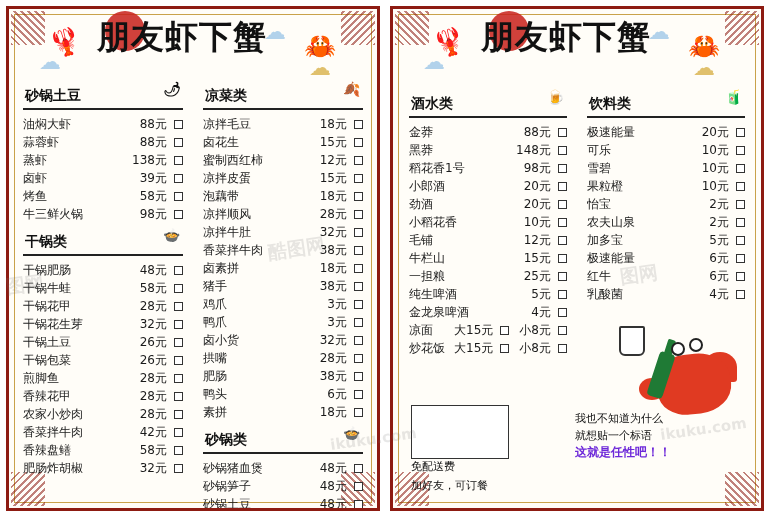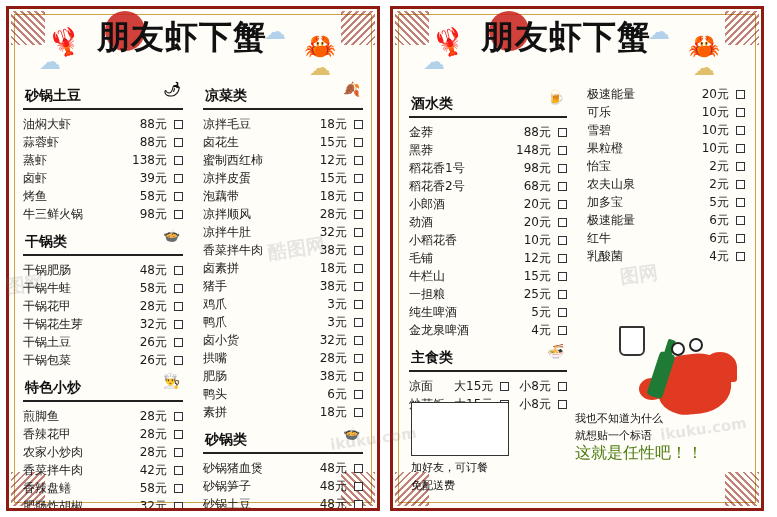--- a/index.html
+++ b/index.html
@@ -512,6 +512,10 @@
         </div>
 
         <div class="col right">
+          <div class="sec-title">
+            <span>饮料类</span>
+            <span class="deco">🧃</span>
+          </div>
           <div class="item">
               <span class="nm">极速能量</span>
               <span class="pr">20元</span>

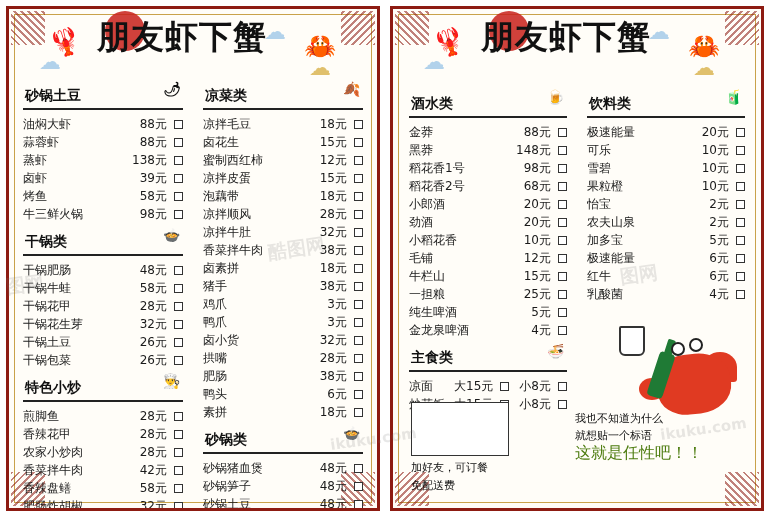--- a/index.html
+++ b/index.html
@@ -446,11 +446,6 @@
               <span class="bx"></span>
             </div>
           <div class="item">
-              <span class="nm">稻花香2号</span>
-              <span class="pr">68元</span>
-              <span class="bx"></span>
-            </div>
-          <div class="item">
               <span class="nm">小郎酒</span>
               <span class="pr">20元</span>
               <span class="bx"></span>

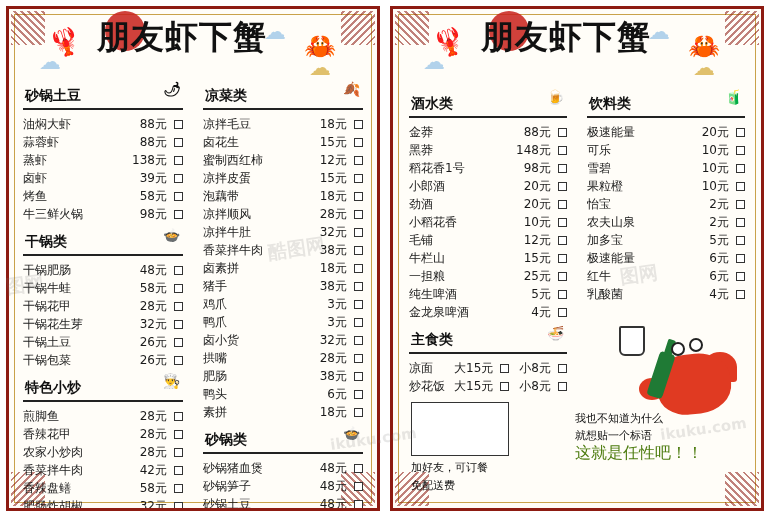--- a/index.html
+++ b/index.html
@@ -486,10 +486,6 @@
               <span class="bx"></span>
             </div>
 
-          <div class="sec-title">
-            <span>主食类</span>
-            <span class="deco">🍜</span>
-          </div>
           <div class="item two">
             <span class="nm">凉面</span>
             <span class="pr2">大15元</span>

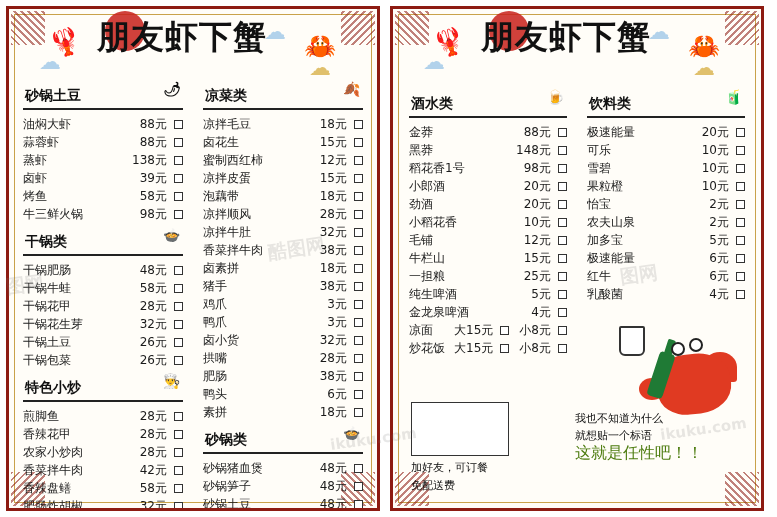--- a/index.html
+++ b/index.html
@@ -254,10 +254,6 @@
               <span class="bx"></span>
             </div>
 
-          <div class="sec-title">
-            <span>特色小炒</span>
-            <span class="deco">👨‍🍳</span>
-          </div>
           <div class="item">
               <span class="nm">煎脚鱼</span>
               <span class="pr">28元</span>

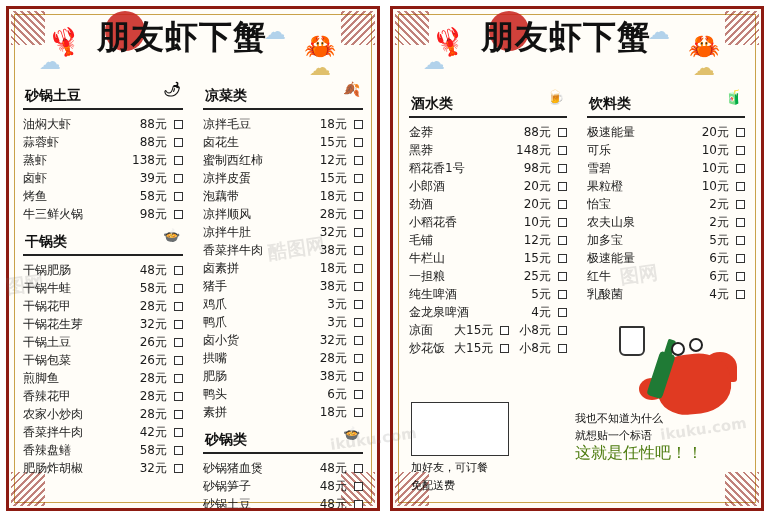--- a/index.html
+++ b/index.html
@@ -110,7 +110,7 @@
     position:absolute;right:16px;bottom:47px;width:170px;
     font-size:11px;color:#111;line-height:17px;text-align:left;
   }
-  .slogan .red{color:#4d7c0f;font-weight:normal;font-size:16px;}
+  .slogan .red{color:#6d28d9;font-weight:bold;font-size:12px;}
   .mascot{
     position:absolute;right:24px;bottom:88px;
     width:120px;height:96px;

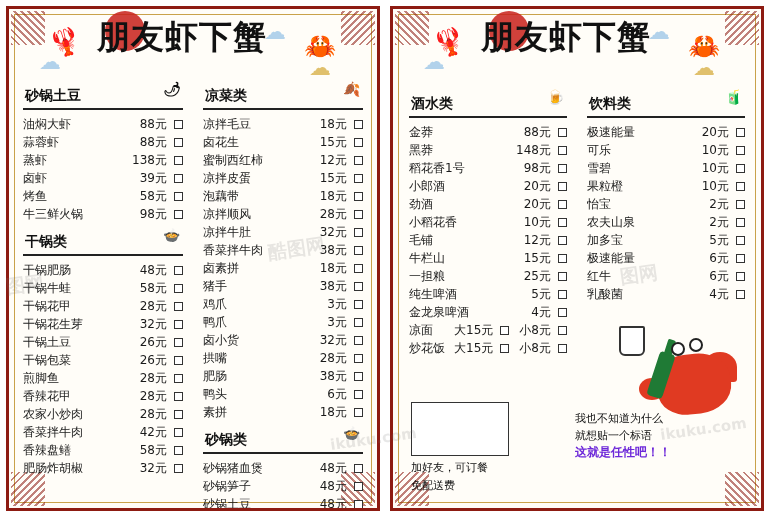--- a/index.html
+++ b/index.html
@@ -574,8 +574,8 @@
 
       <div class="note">
         <div class="note-box"></div>
+        <div class="note-txt">免配送费</div>
         <div class="note-txt" style="margin-top:4px">加好友，可订餐</div>
-        <div class="note-txt">免配送费</div>
       </div>
     </div>
   </div>

